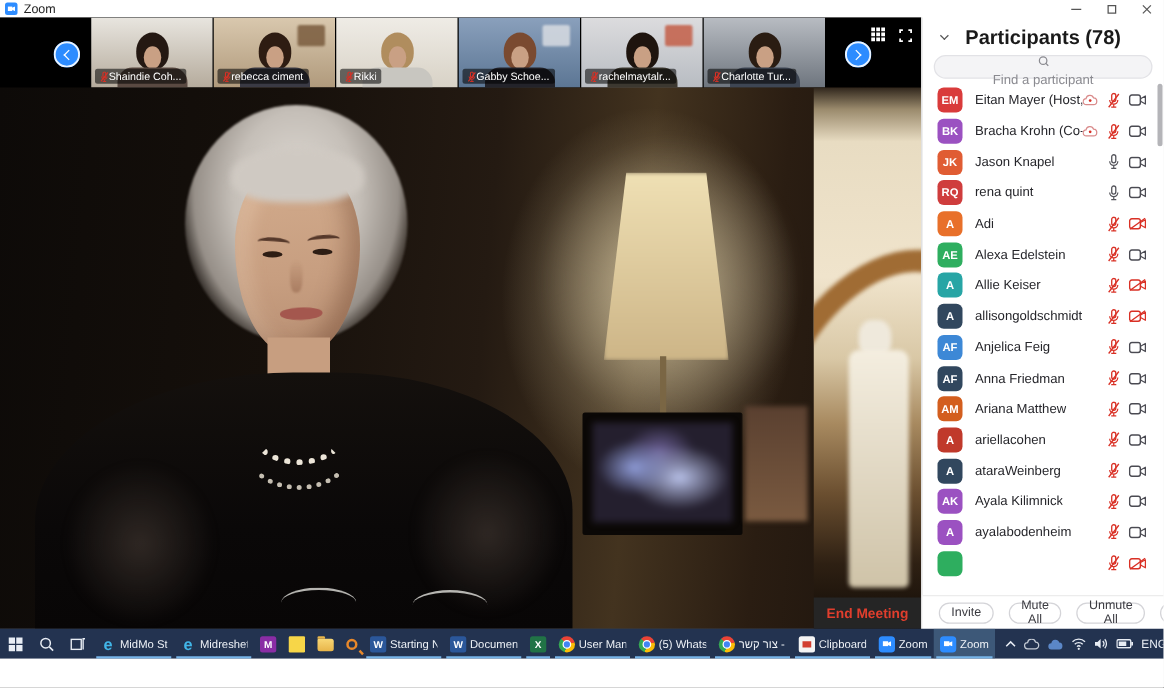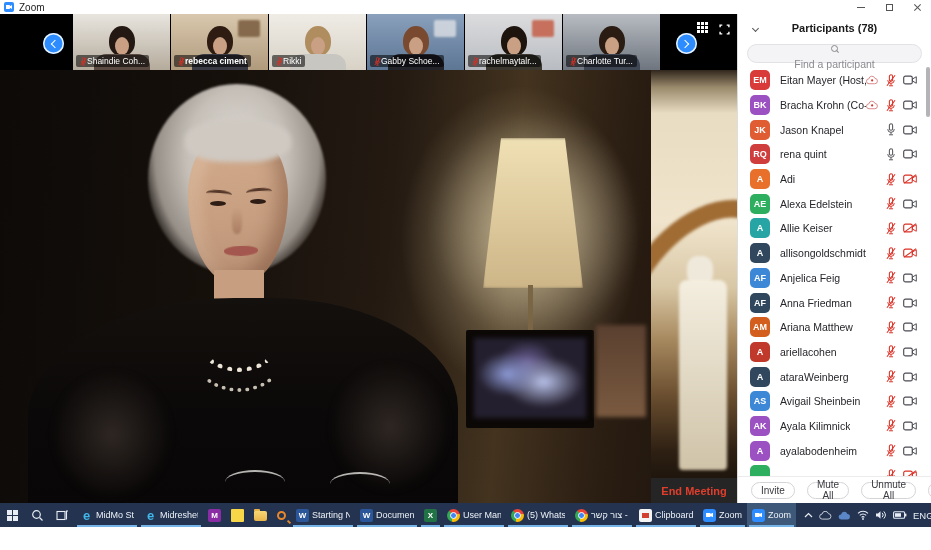--- a/index.html
+++ b/index.html
@@ -108,7 +108,7 @@
   .pp-header { position:relative; height:28px; }
   .pp-collapse { position:absolute; left:11px; top:9px; width:12px; height:12px; display:flex; align-items:center; justify-content:center; }
   .chev-dark { width:5px; height:5px; border-right:1.5px solid #555; border-bottom:1.5px solid #555; transform:rotate(45deg); margin-top:-2px; }
-  .pp-title { position:absolute; left:0; right:0; top:8px; text-align:center; font-size:11px; font-weight:bold; color:#1a1a1a; }
+  .pp-title { position:absolute; left:0; right:0; top:8px; text-align:center; font-size:16px; font-weight:bold; color:#1a1a1a; }
   .pp-search { position:absolute; left:9px; right:9px; top:30px; height:19px; background:#f4f4f6; border:1px solid #e2e2e6;
     border-radius:10px; display:flex; align-items:center; gap:5px; padding:0 8px;flex-direction:column; }
   .mag-icon { width:8px; height:8px; position:relative; flex:none; }

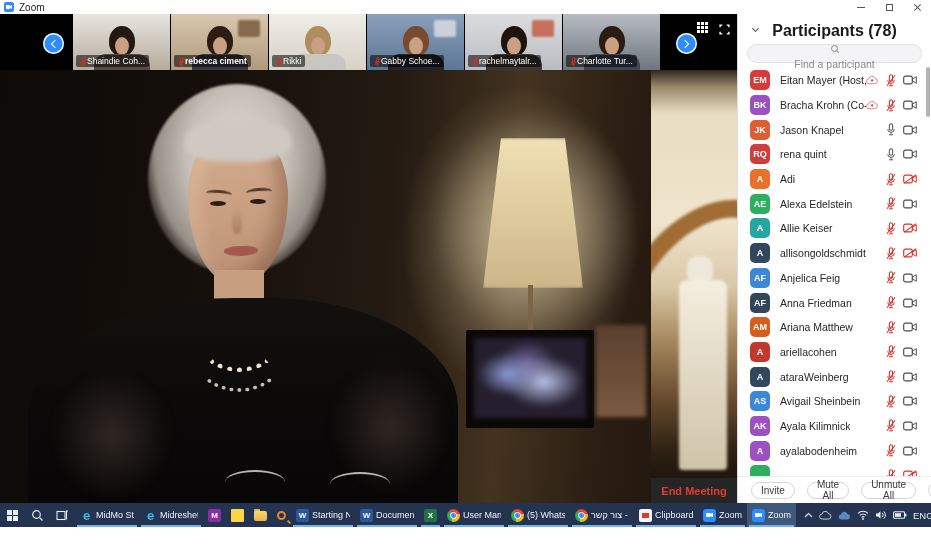--- a/index.html
+++ b/index.html
@@ -206,7 +206,7 @@
     </div>
   </div>
 
-  <div class="thumb" style="background: linear-gradient(rgb(217, 200, 174), rgb(176, 154, 124)); font-weight: bold;">
+  <div class="thumb" style="background: linear-gradient(rgb(217, 200, 174), rgb(176, 154, 124));">
     <div class="t-person">
       <span class="t-accent" style="background: rgb(122, 92, 62);"></span>
       <span class="t-hair" style="background: rgb(46, 28, 18);"></span>

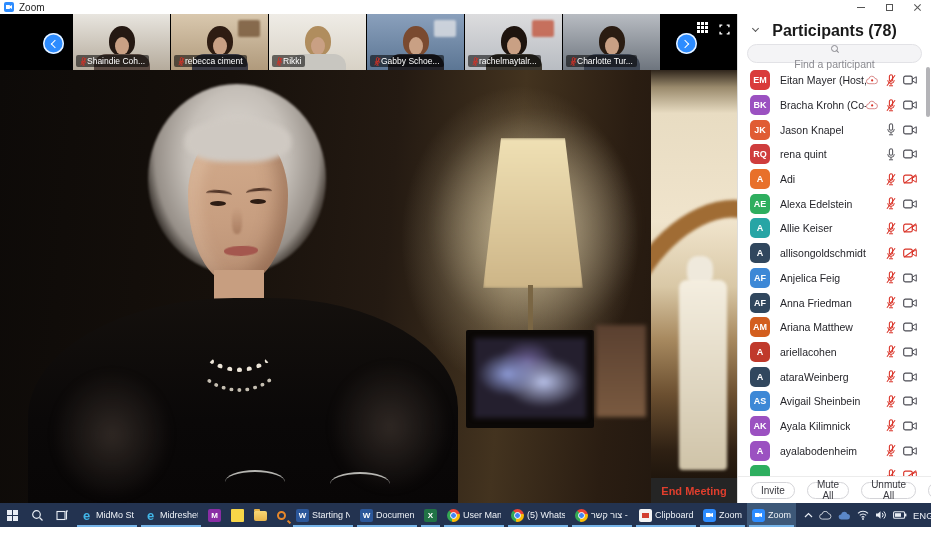--- a/index.html
+++ b/index.html
@@ -595,23 +595,6 @@
     </span>
   </div>
 
-  <div class="p-row">
-    <span class="p-avatar" style="background: rgb(61, 136, 214);">AS</span>
-    <span class="p-name">Avigail Sheinbein</span>
-    <span class="p-icons">
-
-      <svg class="ic-mic-muted" width="10" height="13" viewBox="0 0 12 16">
-        <rect x="4" y="1" width="4" height="8" rx="2" fill="none" stroke="#d93025" stroke-width="1.3"></rect>
-        <path d="M2 7.5 a4 4 0 0 0 8 0 M6 11.5 v2.5 M3.5 14.5 h5" fill="none" stroke="#d93025" stroke-width="1.2"></path>
-        <line x1="1" y1="14.5" x2="11" y2="1.5" stroke="#d93025" stroke-width="1.3"></line>
-      </svg>
-      <svg class="ic-cam-on" width="14" height="10" viewBox="0 0 16 11">
-        <rect x="0.8" y="1" width="9.8" height="9" rx="2" fill="none" stroke="#4a4a52" stroke-width="1.3"></rect>
-        <path d="M10.8 4.4 L15.2 1.8 V9.2 L10.8 6.6 Z" fill="none" stroke="#4a4a52" stroke-width="1.1" stroke-linejoin="round"></path>
-      </svg>
-
-    </span>
-  </div>
 
   <div class="p-row">
     <span class="p-avatar" style="background: rgb(155, 81, 193);">AK</span>

